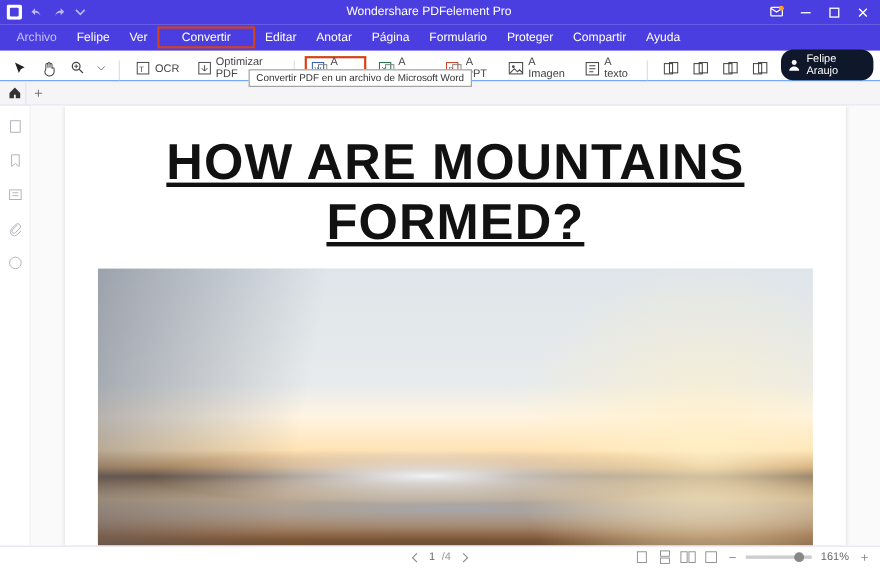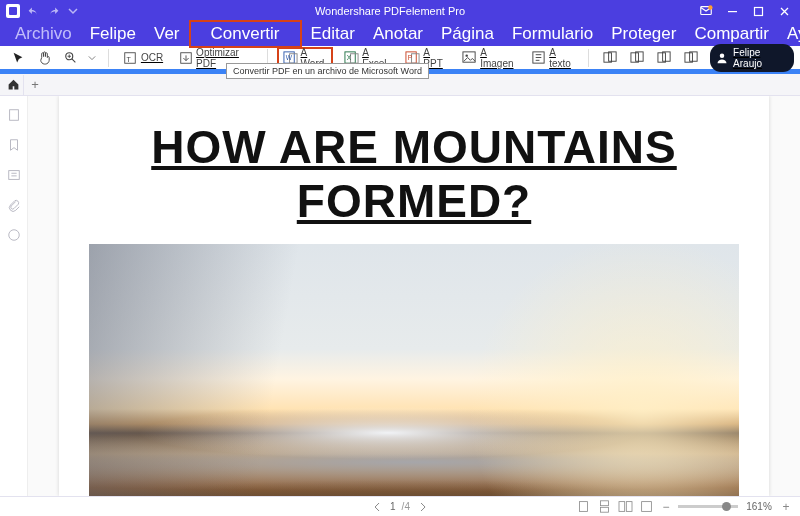--- a/index.html
+++ b/index.html
@@ -15,7 +15,7 @@
 
   
   .menubar { height: 24px; background: #4b3ee0; display: flex; align-items: center; padding: 0 6px; color: #fff; }
-  .menu-item { padding: 3px 8px; font-size: 17px; border: 1px solid transparent; }
+  .menu-item { padding: 3px 8px; font-size: 11px; border: 1px solid transparent; }
   .menu-item.dim { color: #c2bdfa; }
   .menu-item.highlight { border: 2px solid #d64218; display: flex; align-items: center; padding: 2px 20px; }
 

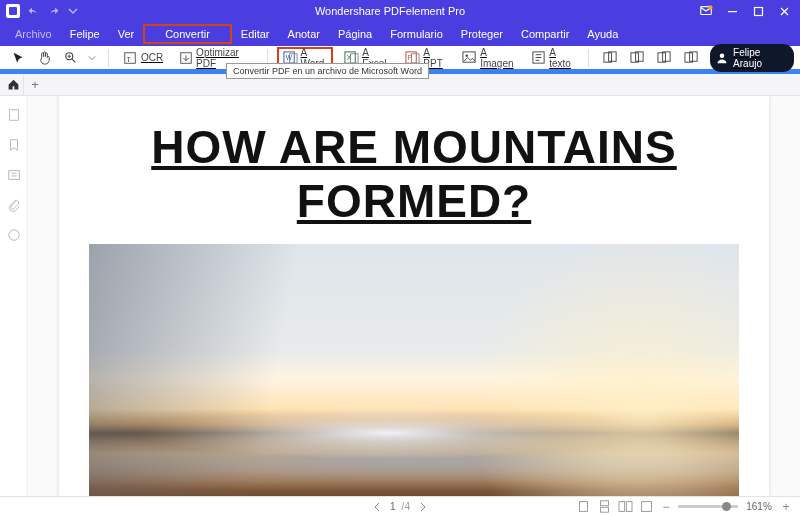--- a/index.html
+++ b/index.html
@@ -20,7 +20,7 @@
   .menu-item.highlight { border: 2px solid #d64218; display: flex; align-items: center; padding: 2px 20px; }
 
   
-  .toolbar { height: 28px; border-bottom: 5px solid #3b82f6; display: flex; align-items: center; padding: 0 6px; gap: 6px; text-decoration: underline; }
+  .toolbar { height: 28px; border-bottom: 1px solid #3b82f6; display: flex; align-items: flex-end; padding: 0 6px; gap: 6px; }
   .tool-group { display: flex; align-items: center; gap: 2px; }
   .tool-btn { display: flex; align-items: center; gap: 3px; padding: 2px 4px; font-size: 10px; color: #444; border: 1px solid transparent; height: 22px; }
   .tool-btn.sel { border: 2px solid #d64218; }

